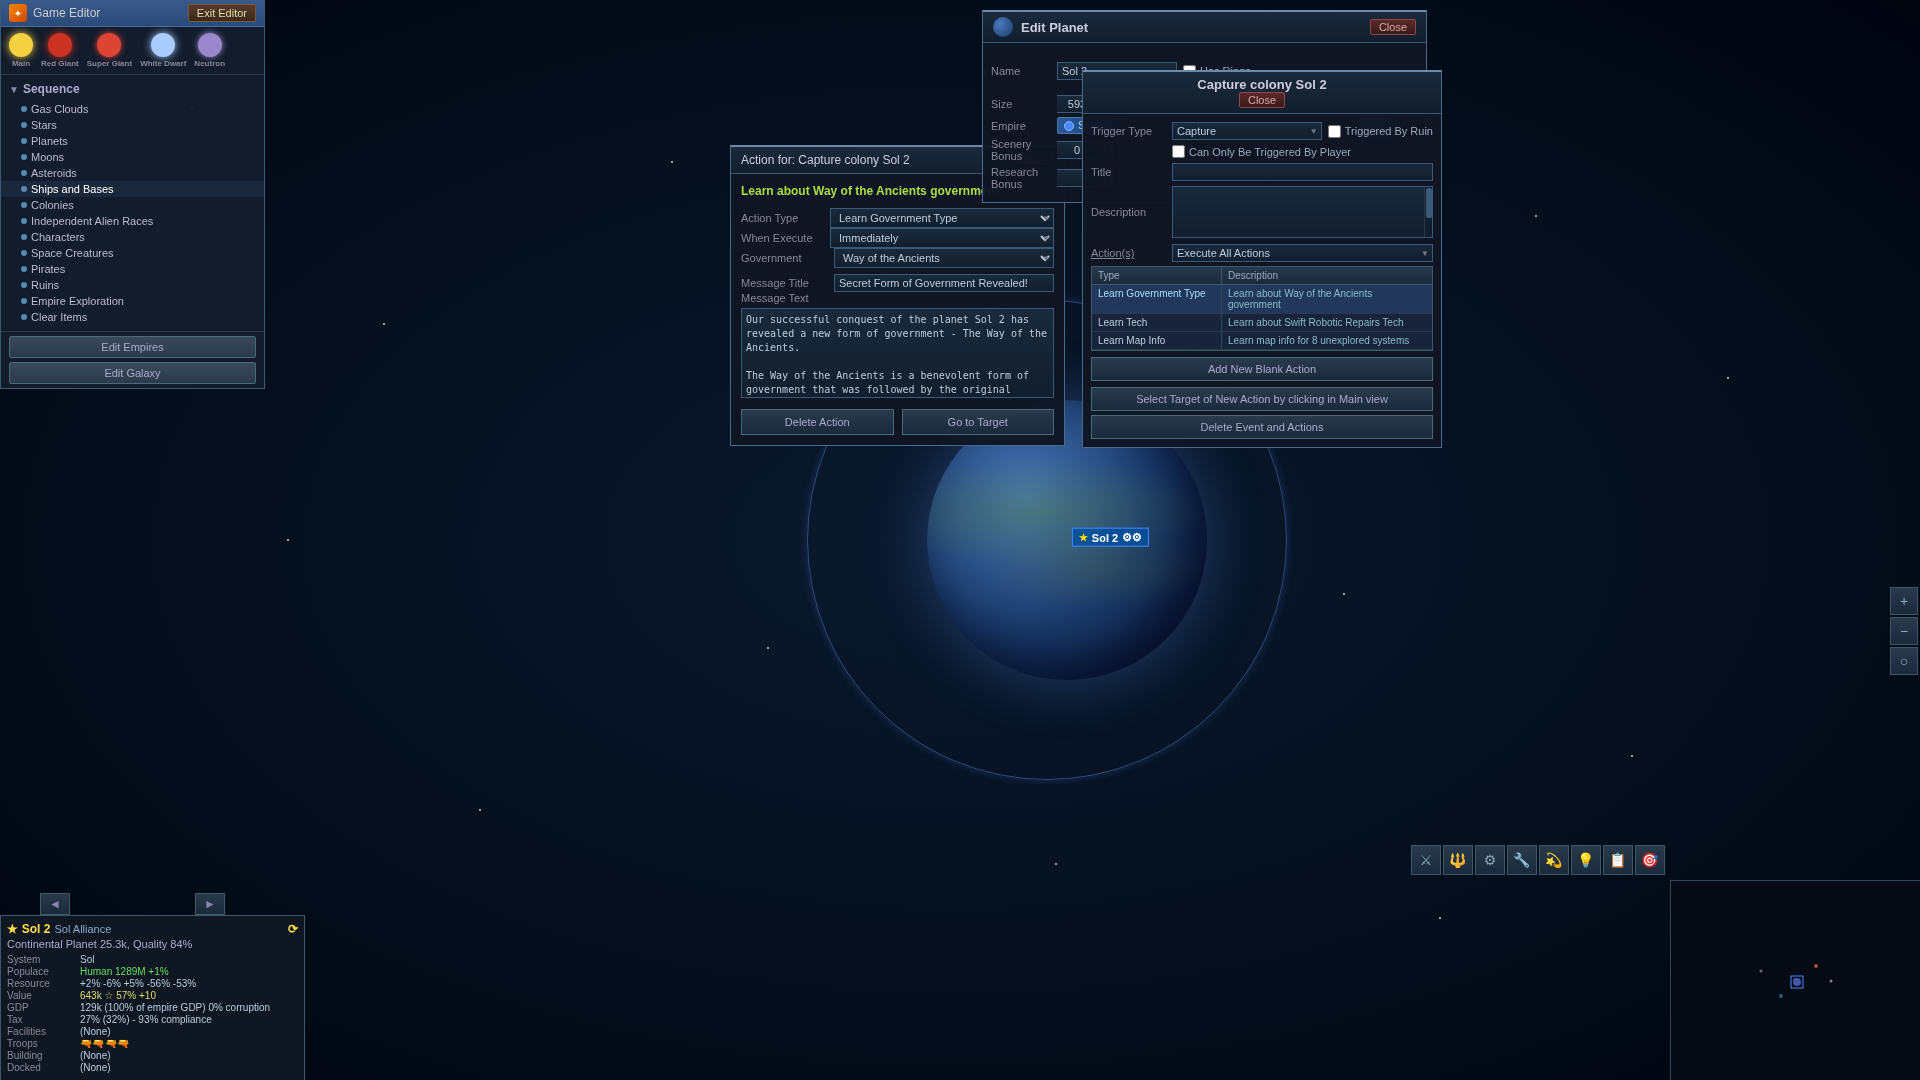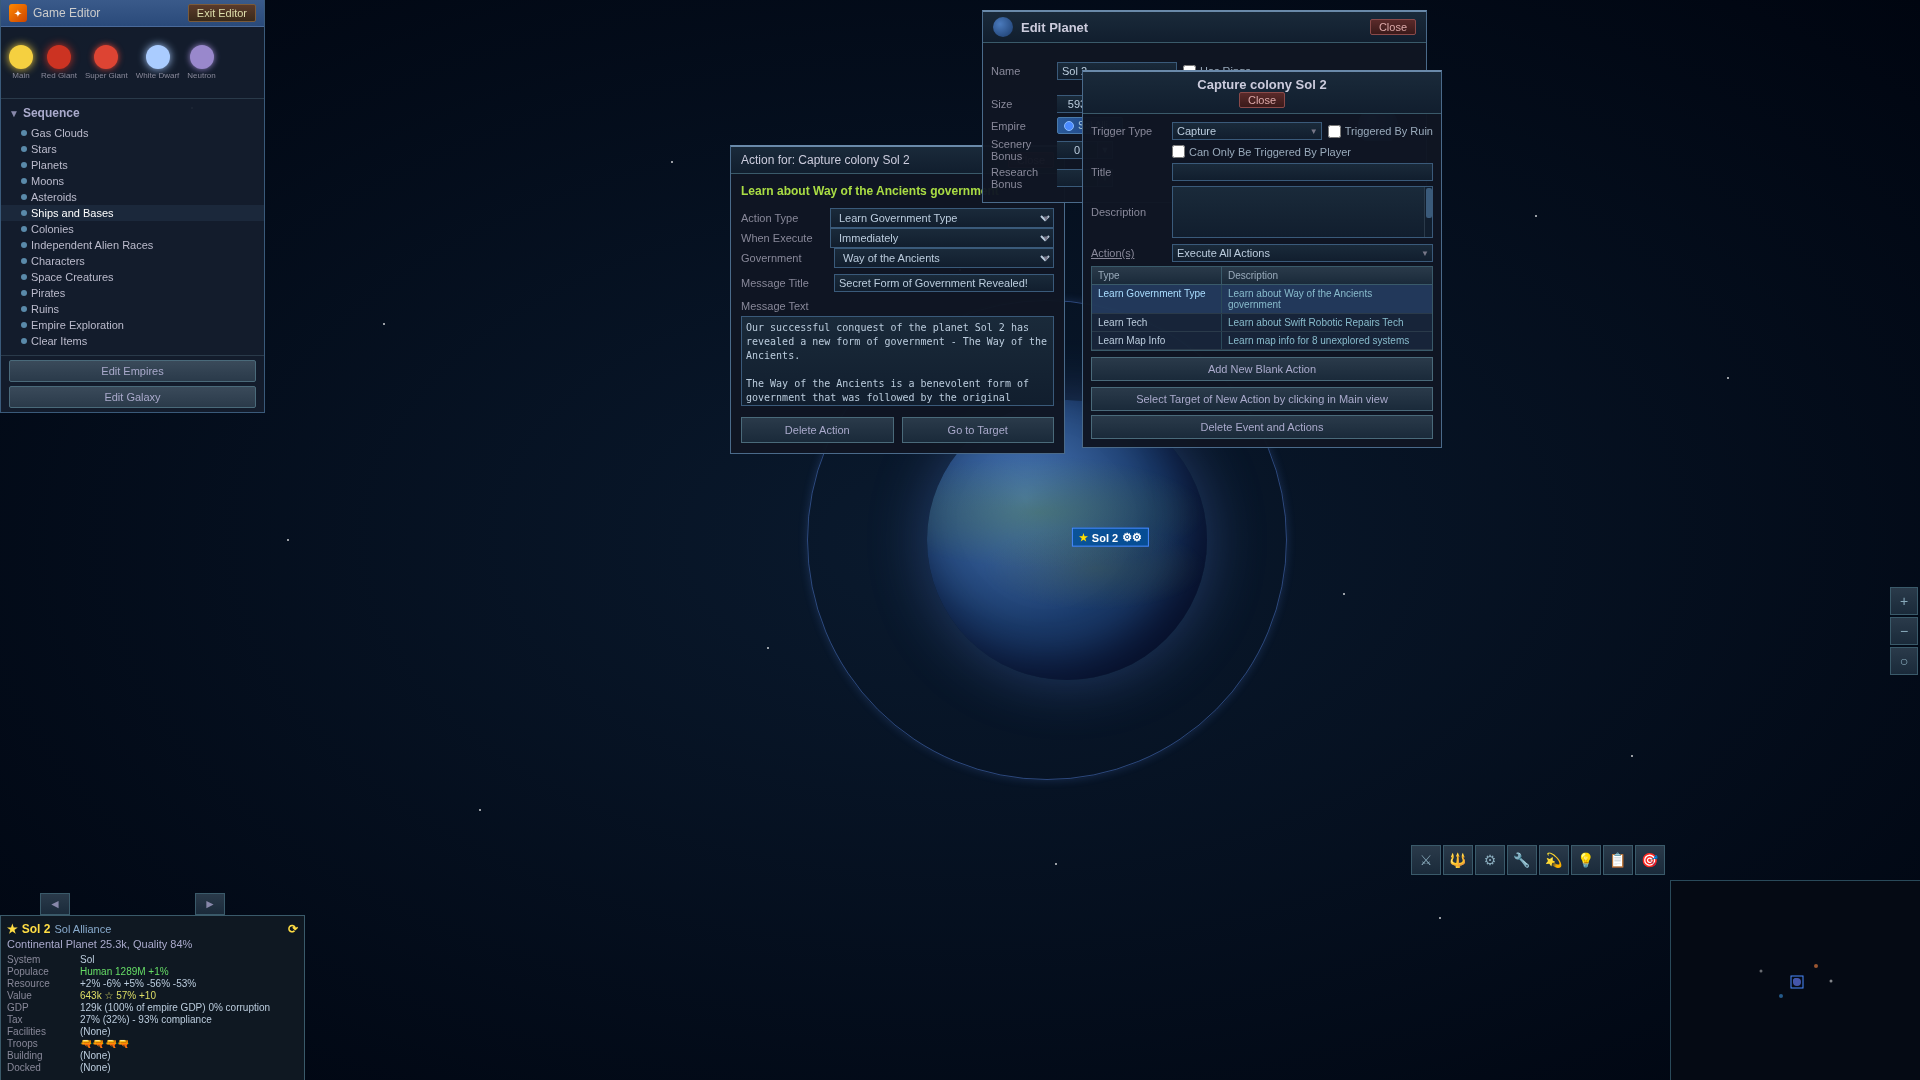--- a/index.html
+++ b/index.html
@@ -167,8 +167,9 @@
       display: flex;
       align-items: center;
       gap: 8px;
-      padding: 18px 8px;
+      padding: 6px 8px;
       border-bottom: 1px solid #2a3a4a;
+      font-weight: bold;
     }
     .star-option {
       display: flex;

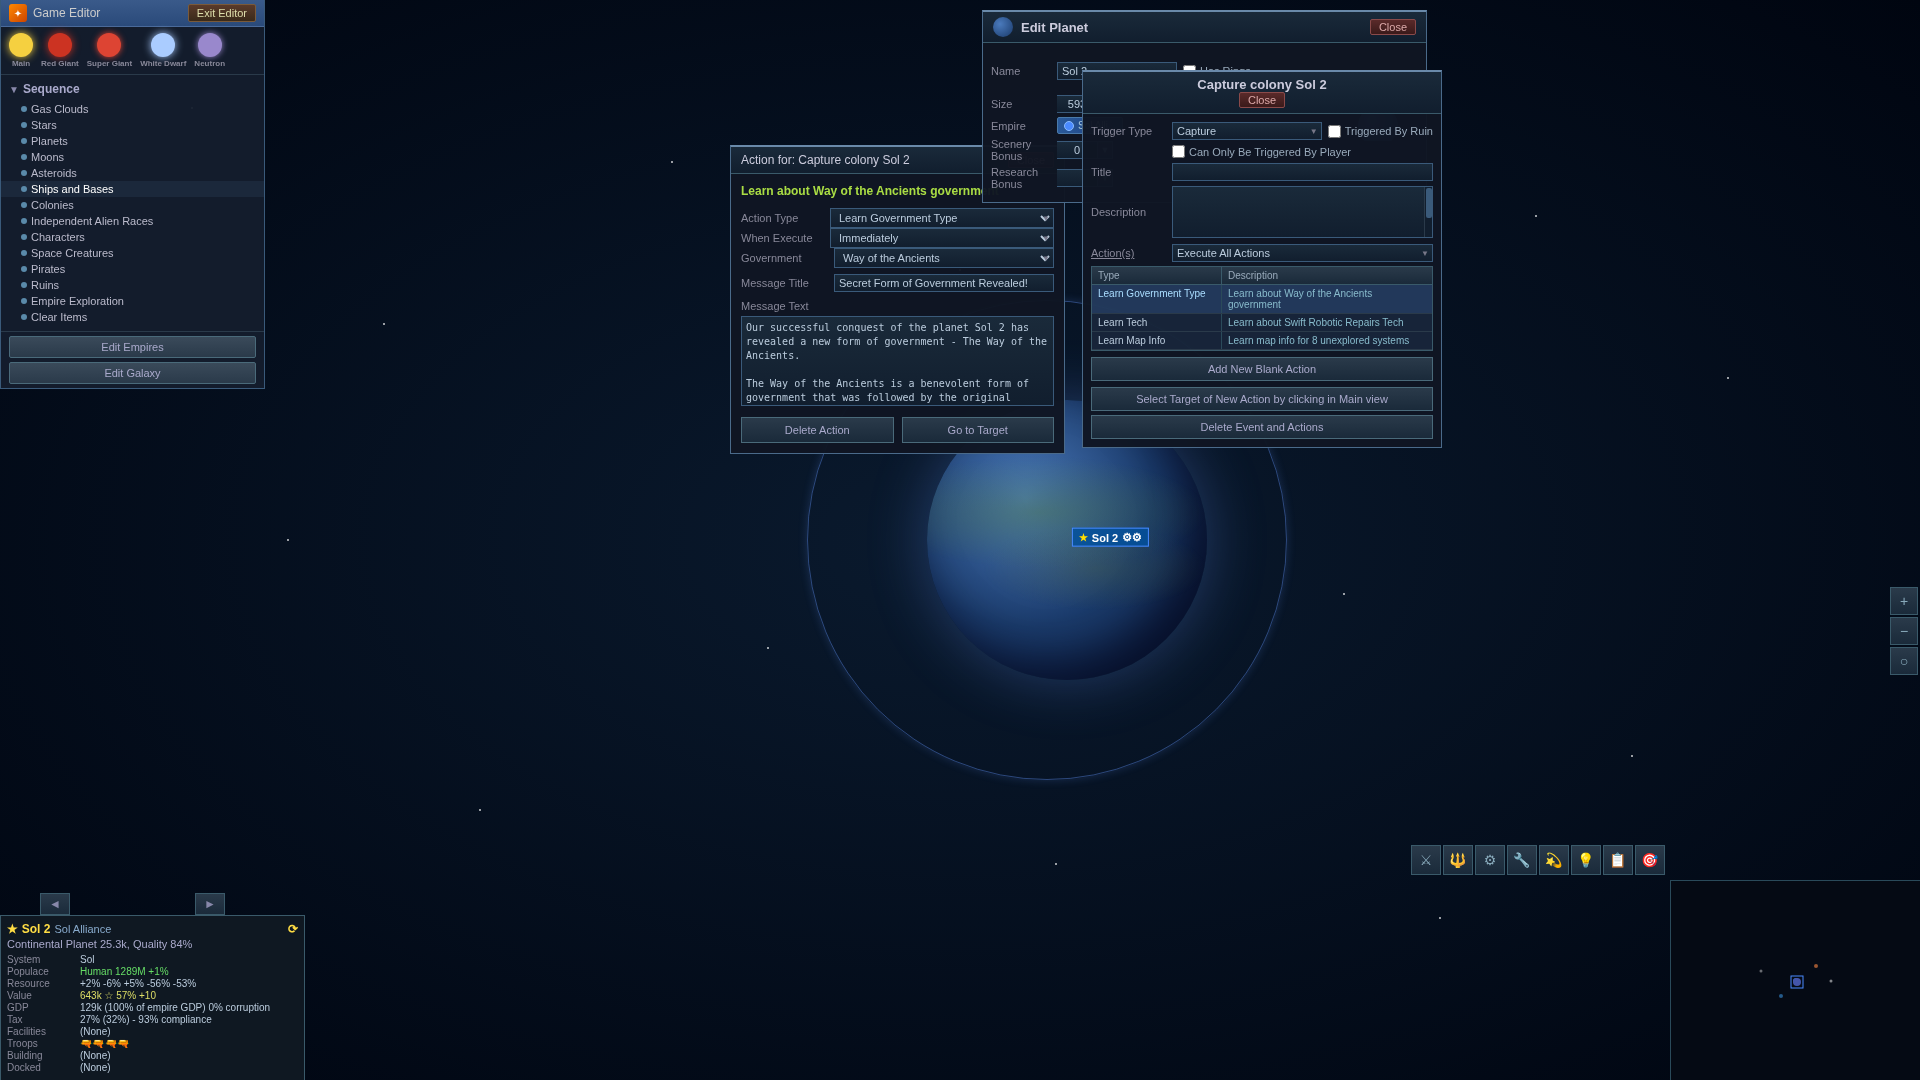--- a/index.html
+++ b/index.html
@@ -375,7 +375,7 @@
     .message-title-row {
       display: flex;
       align-items: center;
-      margin-bottom: 8px;
+      margin-bottom: 0;
       gap: 8px;
     }
     .msg-label {

